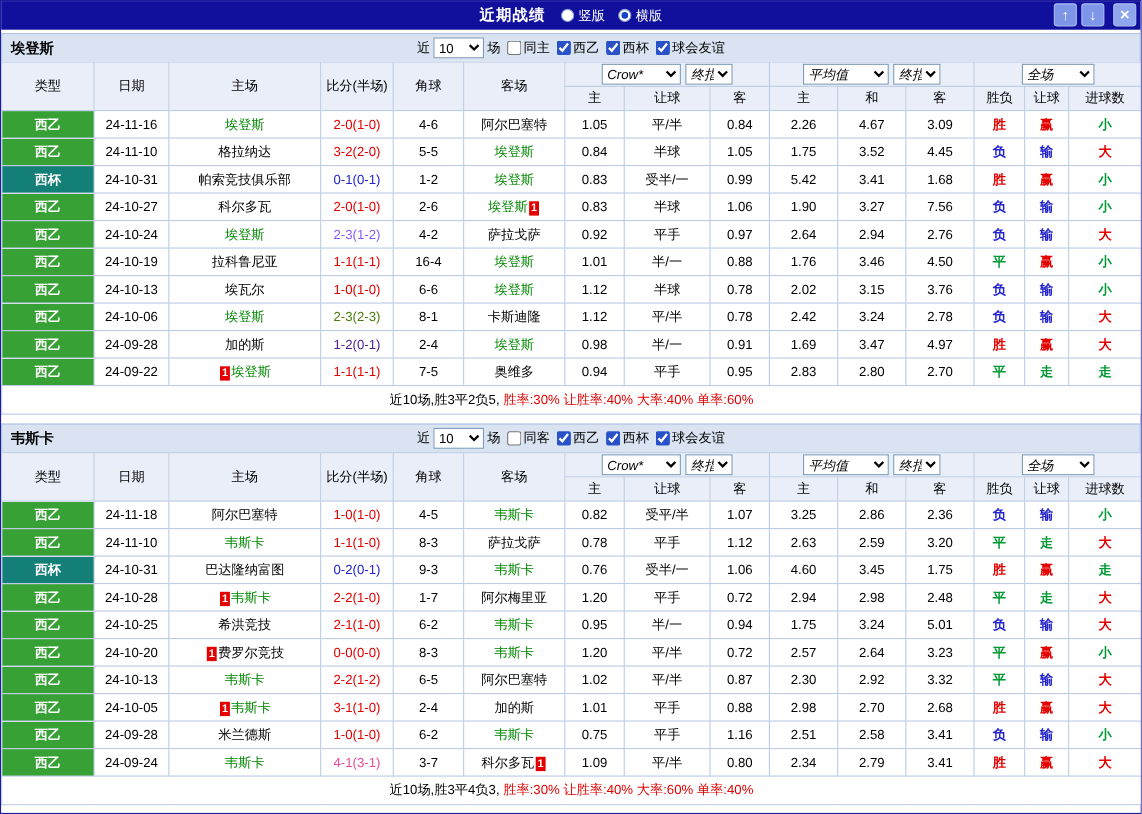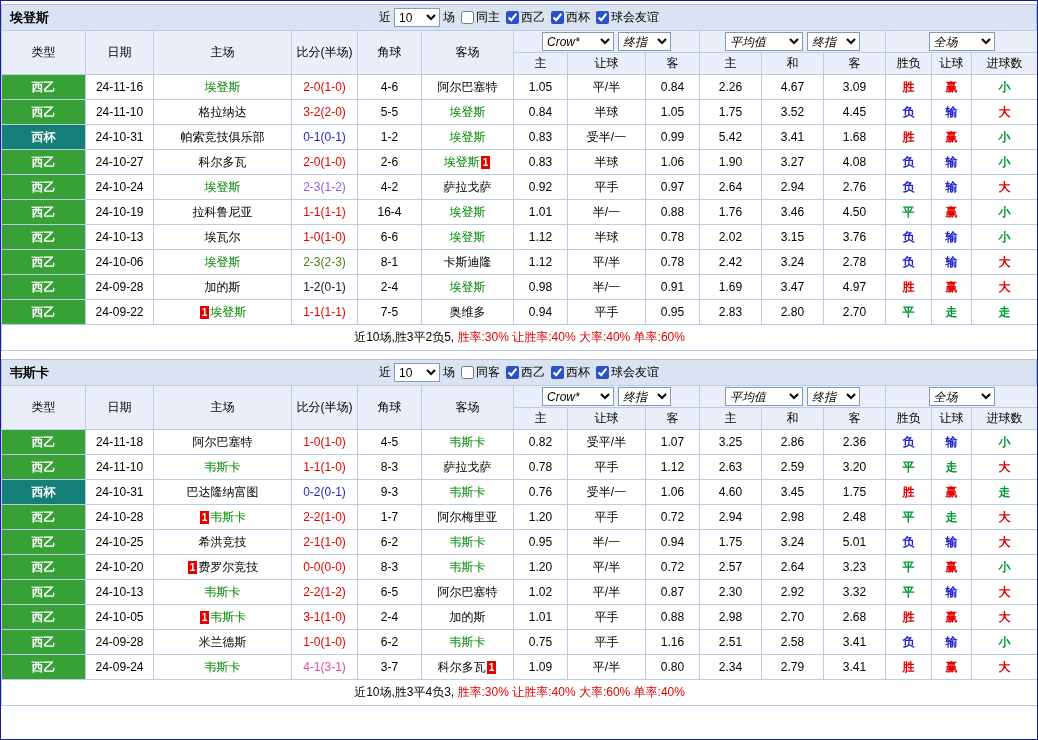--- a/index.html
+++ b/index.html
@@ -42,6 +42,26 @@
 <body>
 
 <div class="window">
+  <div class="titlebar">
+    <div class="tb-center">
+      <span class="tb-title">近期战绩</span>
+      <span class="radio-group" id="layout-radios">
+          <label class="radio-opt">
+            <span class="radio-circle"></span>
+            <span>竖版</span>
+          </label>
+          <label class="radio-opt">
+            <span class="radio-circle sel"></span>
+            <span>横版</span>
+          </label>
+        </span>
+    </div>
+    <div class="tb-right">
+      <button class="tb-btn">↑</button>
+      <button class="tb-btn">↓</button>
+      <button class="tb-btn close">×</button>
+    </div>
+  </div>
   <div id="sections">
       <div class="section">
         <div class="section-header">

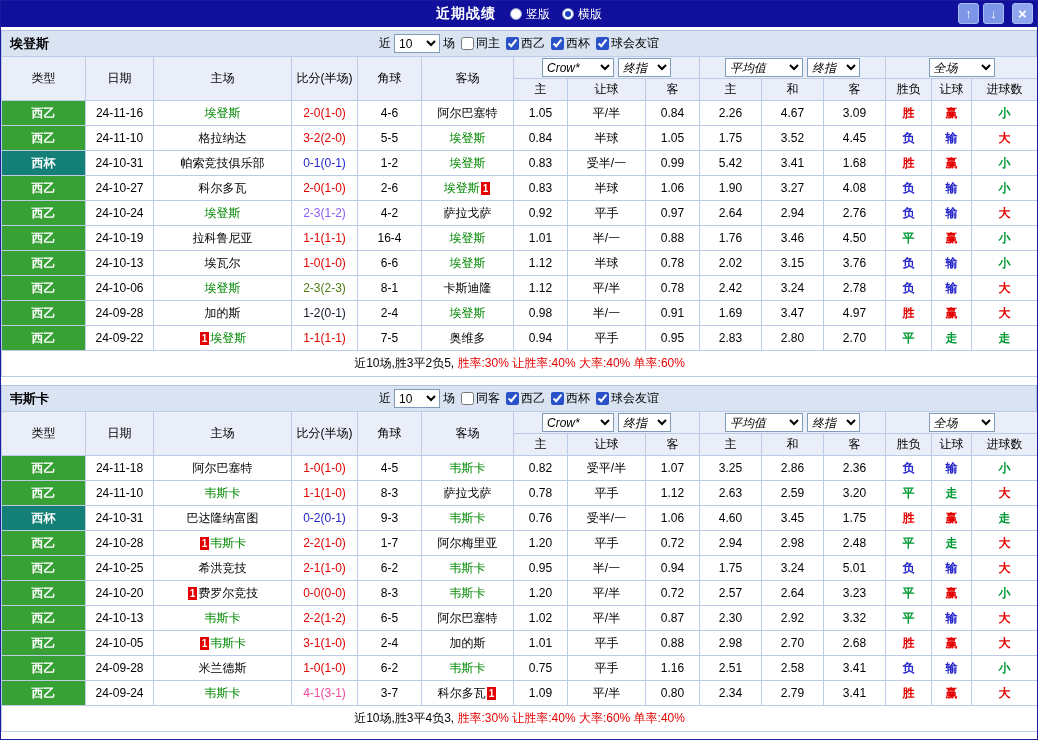--- a/index.html
+++ b/index.html
@@ -36,7 +36,7 @@
   .card { display: inline-block; background: #e50000; color: #fff; font-size: 10px; font-weight: bold; line-height: 13px; padding: 0 2px; margin: 0 1px; }
   .verdict { font-weight: bold; }
   .summary-row td { height: 26px; font-size: 12px; }
-  .w46 { width: 46px; } .w56 { width: 53px; } .w64 { width: 66px; } .w70 { width: 72px; } .w76 { width: 78px; }
+  .w46 { width: 46px; } .w56 { width: 43px; } .w64 { width: 66px; } .w70 { width: 72px; } .w76 { width: 78px; }
 </style>
 </head>
 <body>

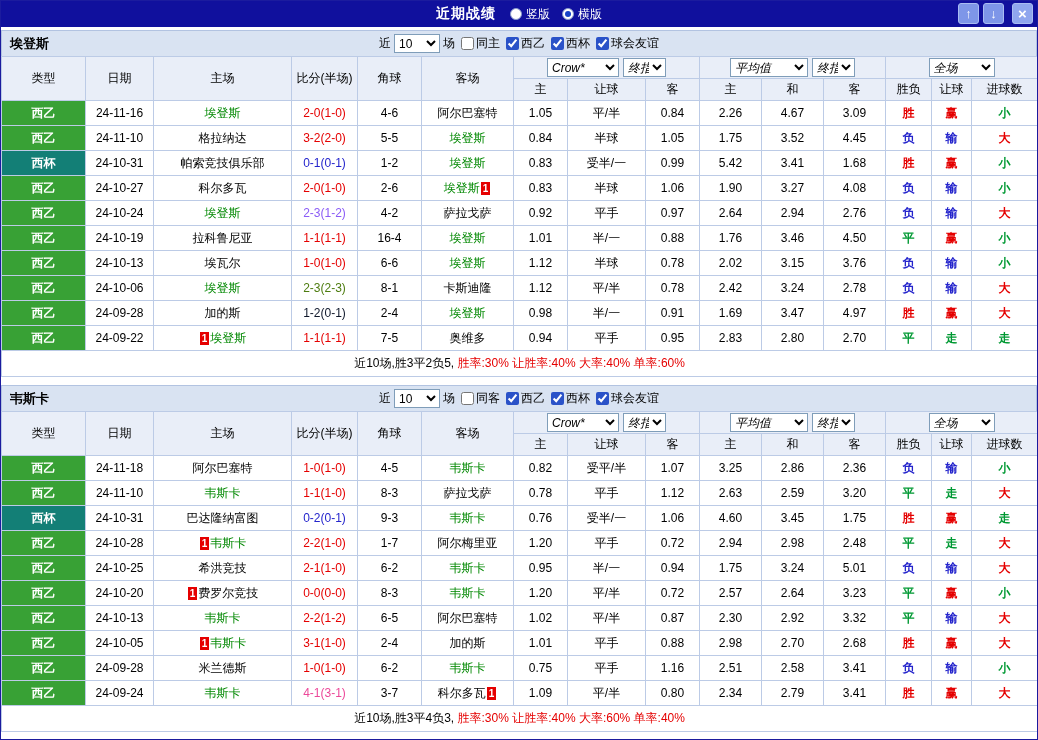--- a/index.html
+++ b/index.html
@@ -194,7 +194,7 @@
               <td>1.06</td>
               <td>1.90</td>
               <td>3.27</td>
-              <td>4.08</td>
+              <td>7.56</td>
               <td class="verdict" style="color:#2424cc">负</td>
               <td class="verdict" style="color:#2424cc">输</td>
               <td class="verdict" style="color:#009933">小</td>

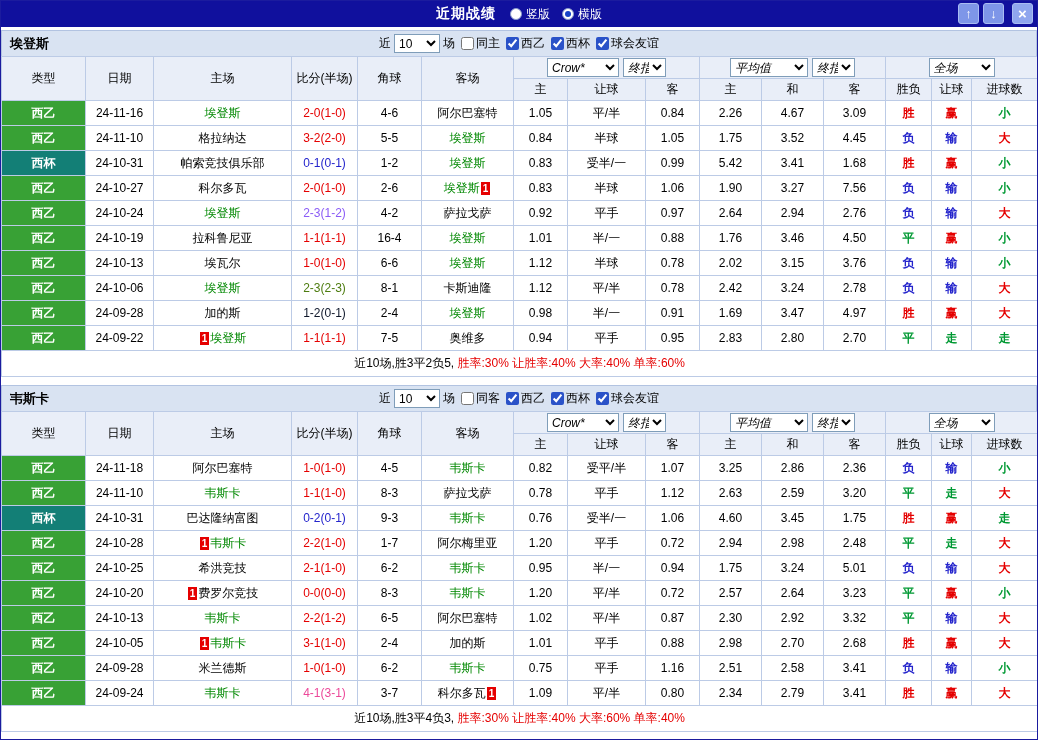--- a/index.html
+++ b/index.html
@@ -271,7 +271,7 @@
               <td class="league liga">西乙</td>
               <td>24-09-28</td>
               <td><span>加的斯</span></td>
-              <td style="color:#0f172a">1-2(0-1)</td>
+              <td style="color:#4c1d95">1-2(0-1)</td>
               <td>2-4</td>
               <td><span class="self-team">埃登斯</span></td>
               <td>0.98</td>

